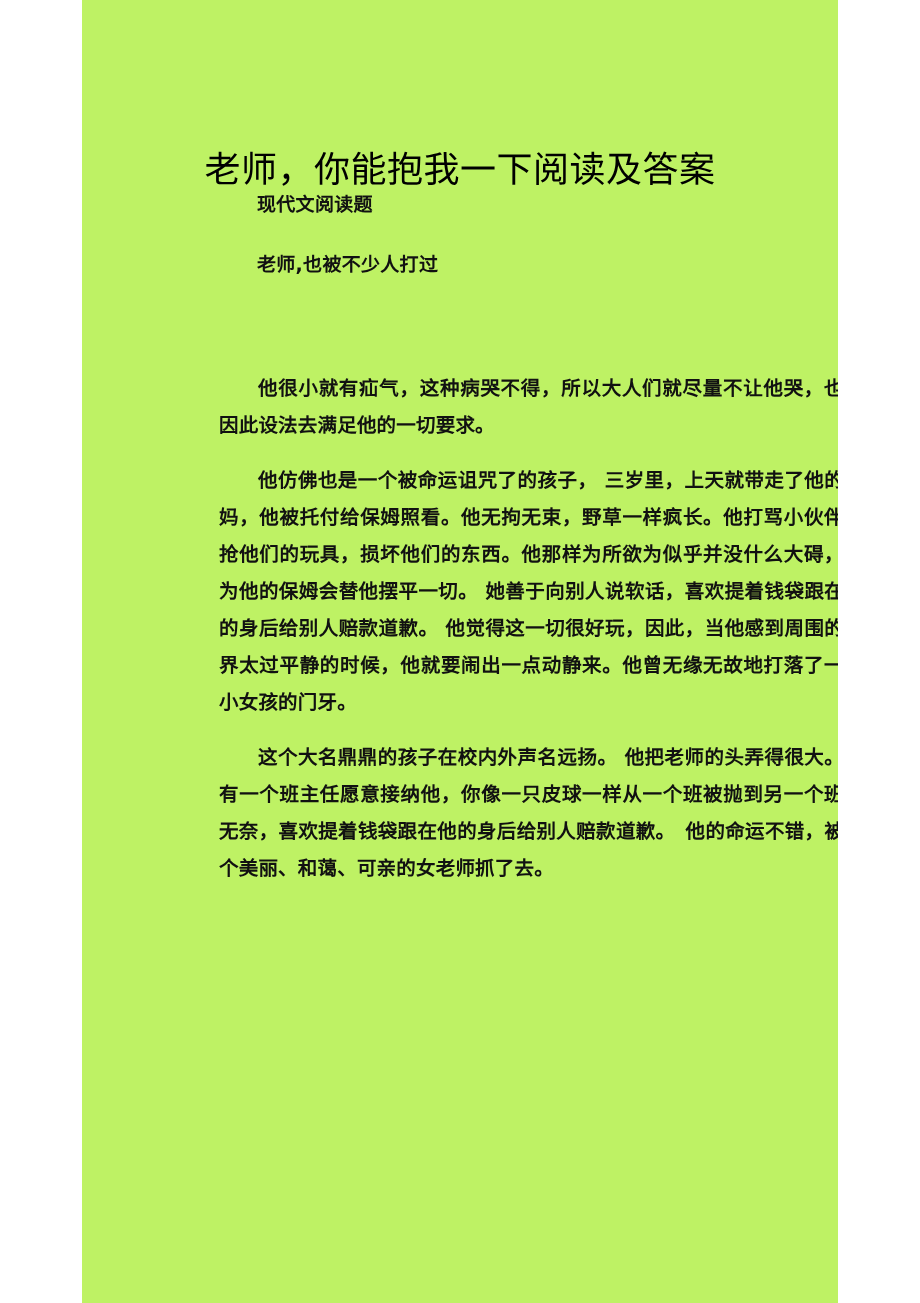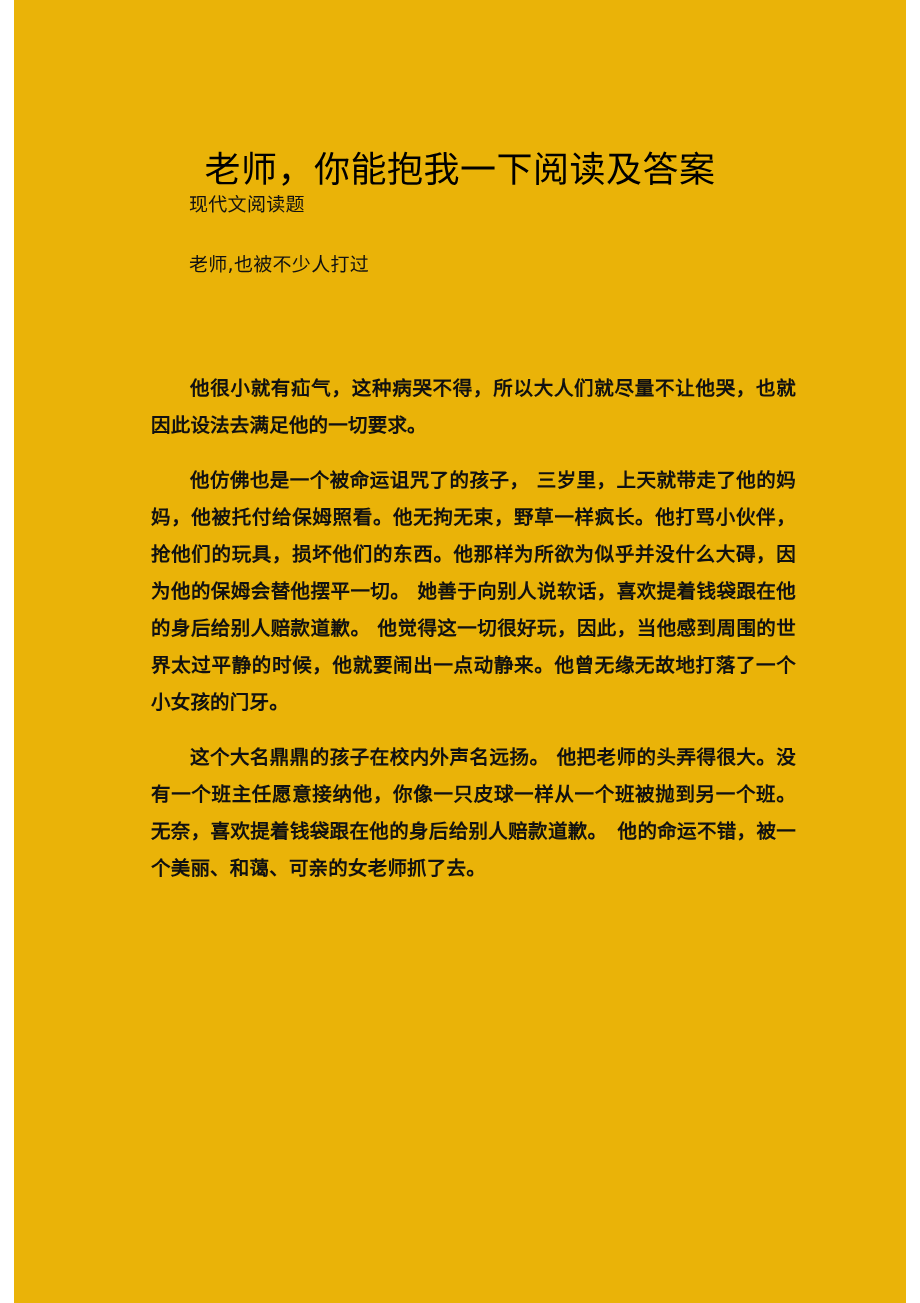--- a/index.html
+++ b/index.html
@@ -15,10 +15,10 @@
   }
   .page {
     position: relative;
-    width: 892px;
+    width: 756px;
     height: 1303px;
     margin: 0 auto;
-    background: #eab308;
+    background: #bef264;
     overflow: hidden;
     box-sizing: border-box;
   }

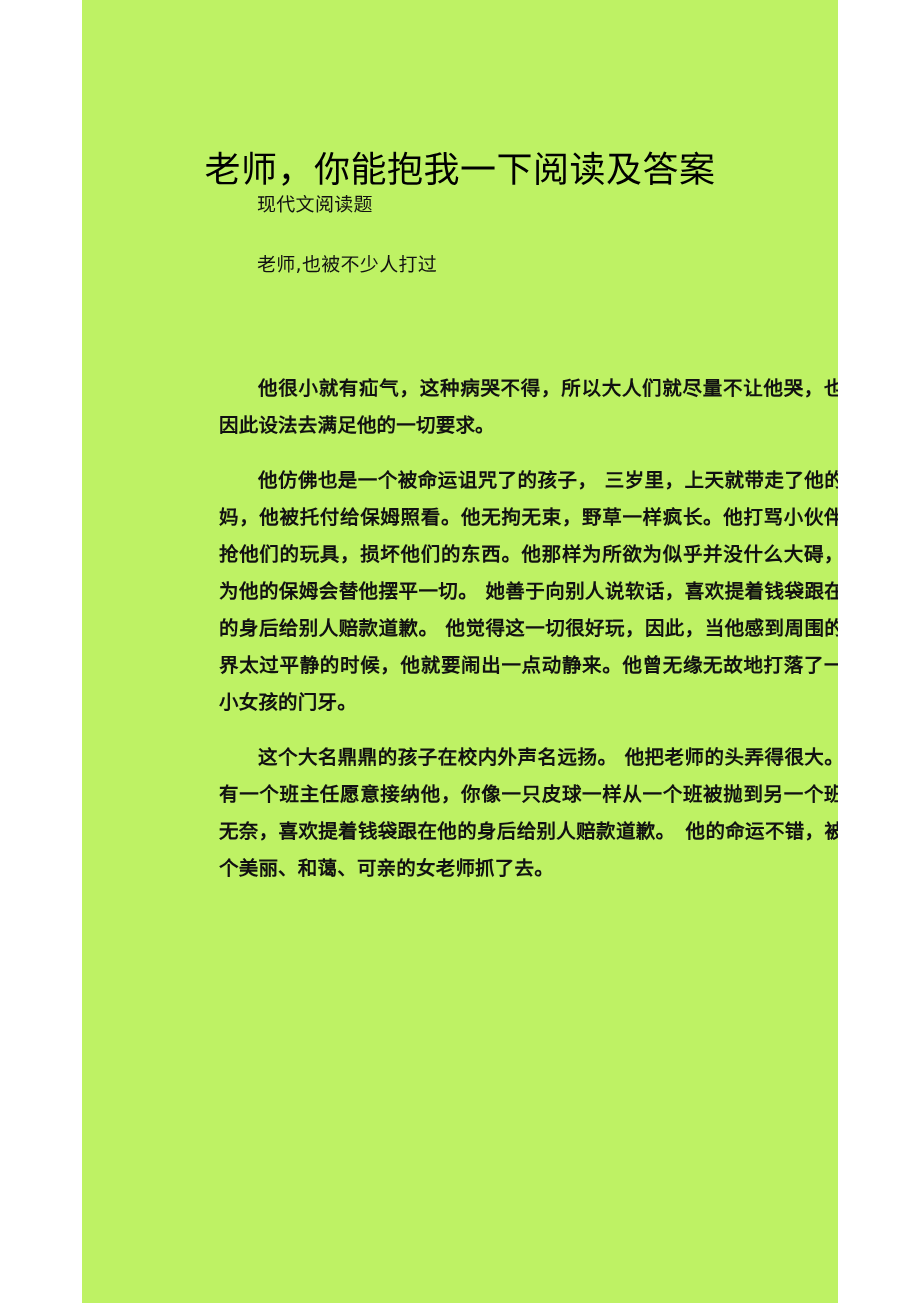--- a/index.html
+++ b/index.html
@@ -48,6 +48,7 @@
     margin: 0 0 36px 0;
     color: #111111;
     letter-spacing: 0.3px;
+    font-weight: bold;
   }
   .lead-line:last-child {
     margin-bottom: 0;

